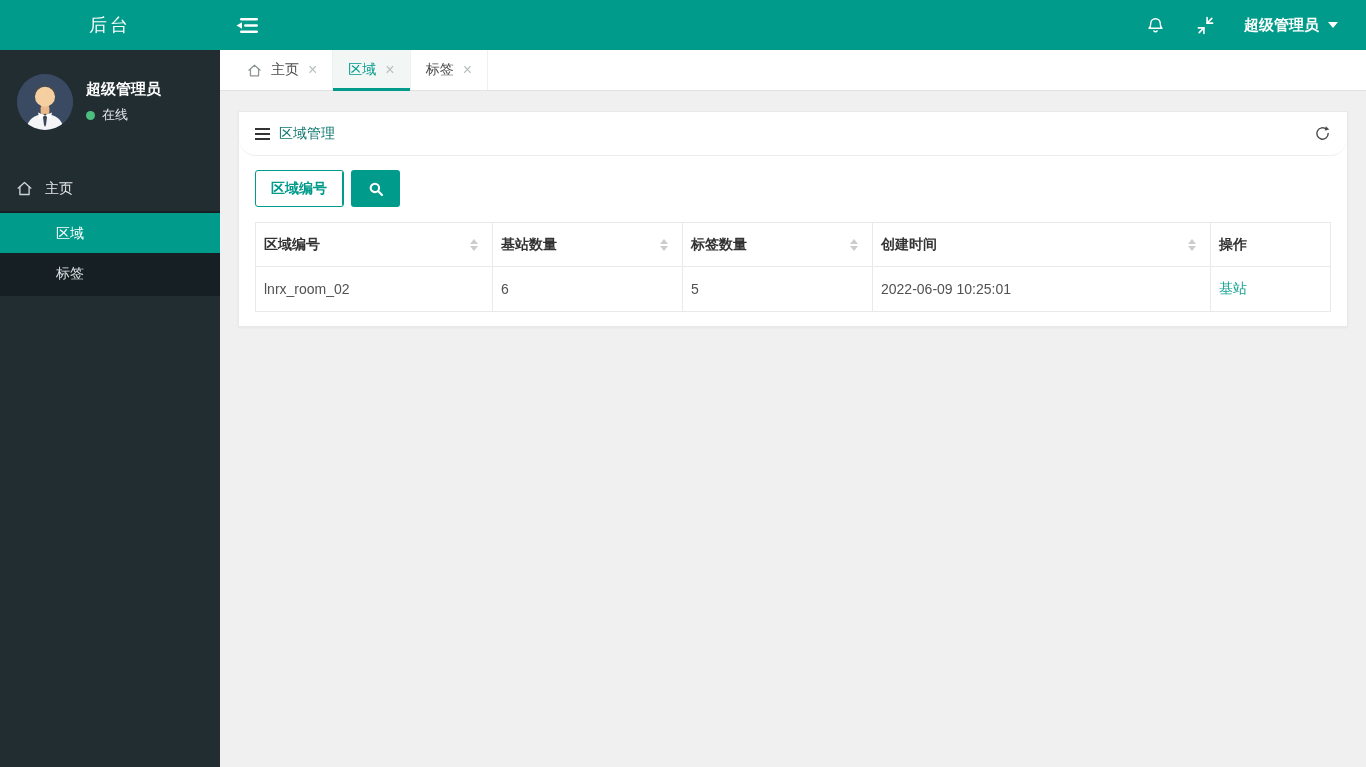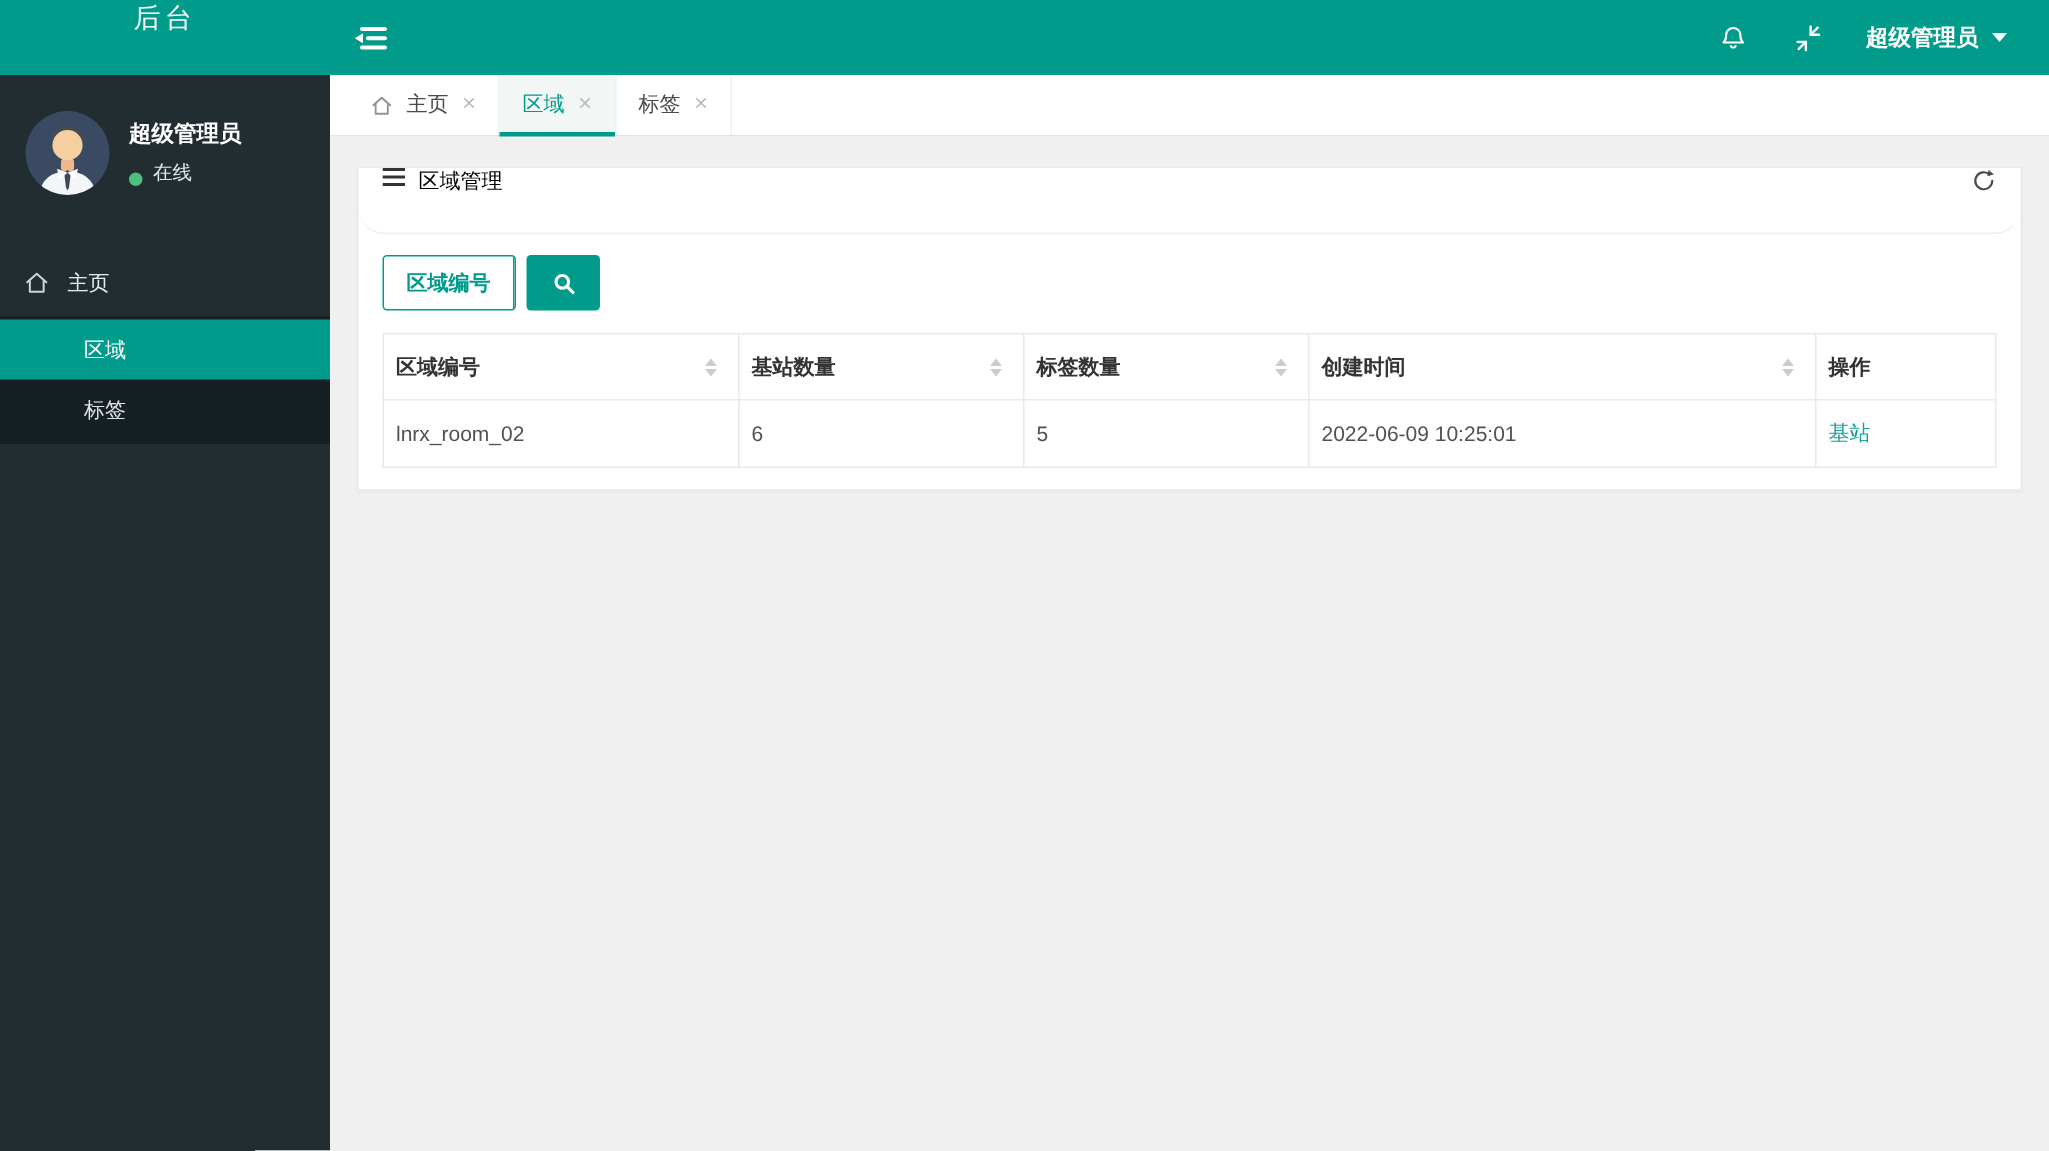--- a/index.html
+++ b/index.html
@@ -8,7 +8,7 @@
 
   
   .topbar { height:50px; background:#009b8a; display:flex; align-items:stretch; }
-  .logo { width:220px; display:flex; align-items:flex-start; justify-content:center;
+  .logo { width:220px; display:flex; align-items:center; justify-content:center;
           color:#fff; font-size:18px; letter-spacing:3px; cursor:pointer; }
   .nav-toggle { width:54px; display:flex; align-items:center; justify-content:center; cursor:pointer; border:none; background:transparent; }
   .topbar-right { margin-left:auto; display:flex; align-items:center; padding-right:22px; }

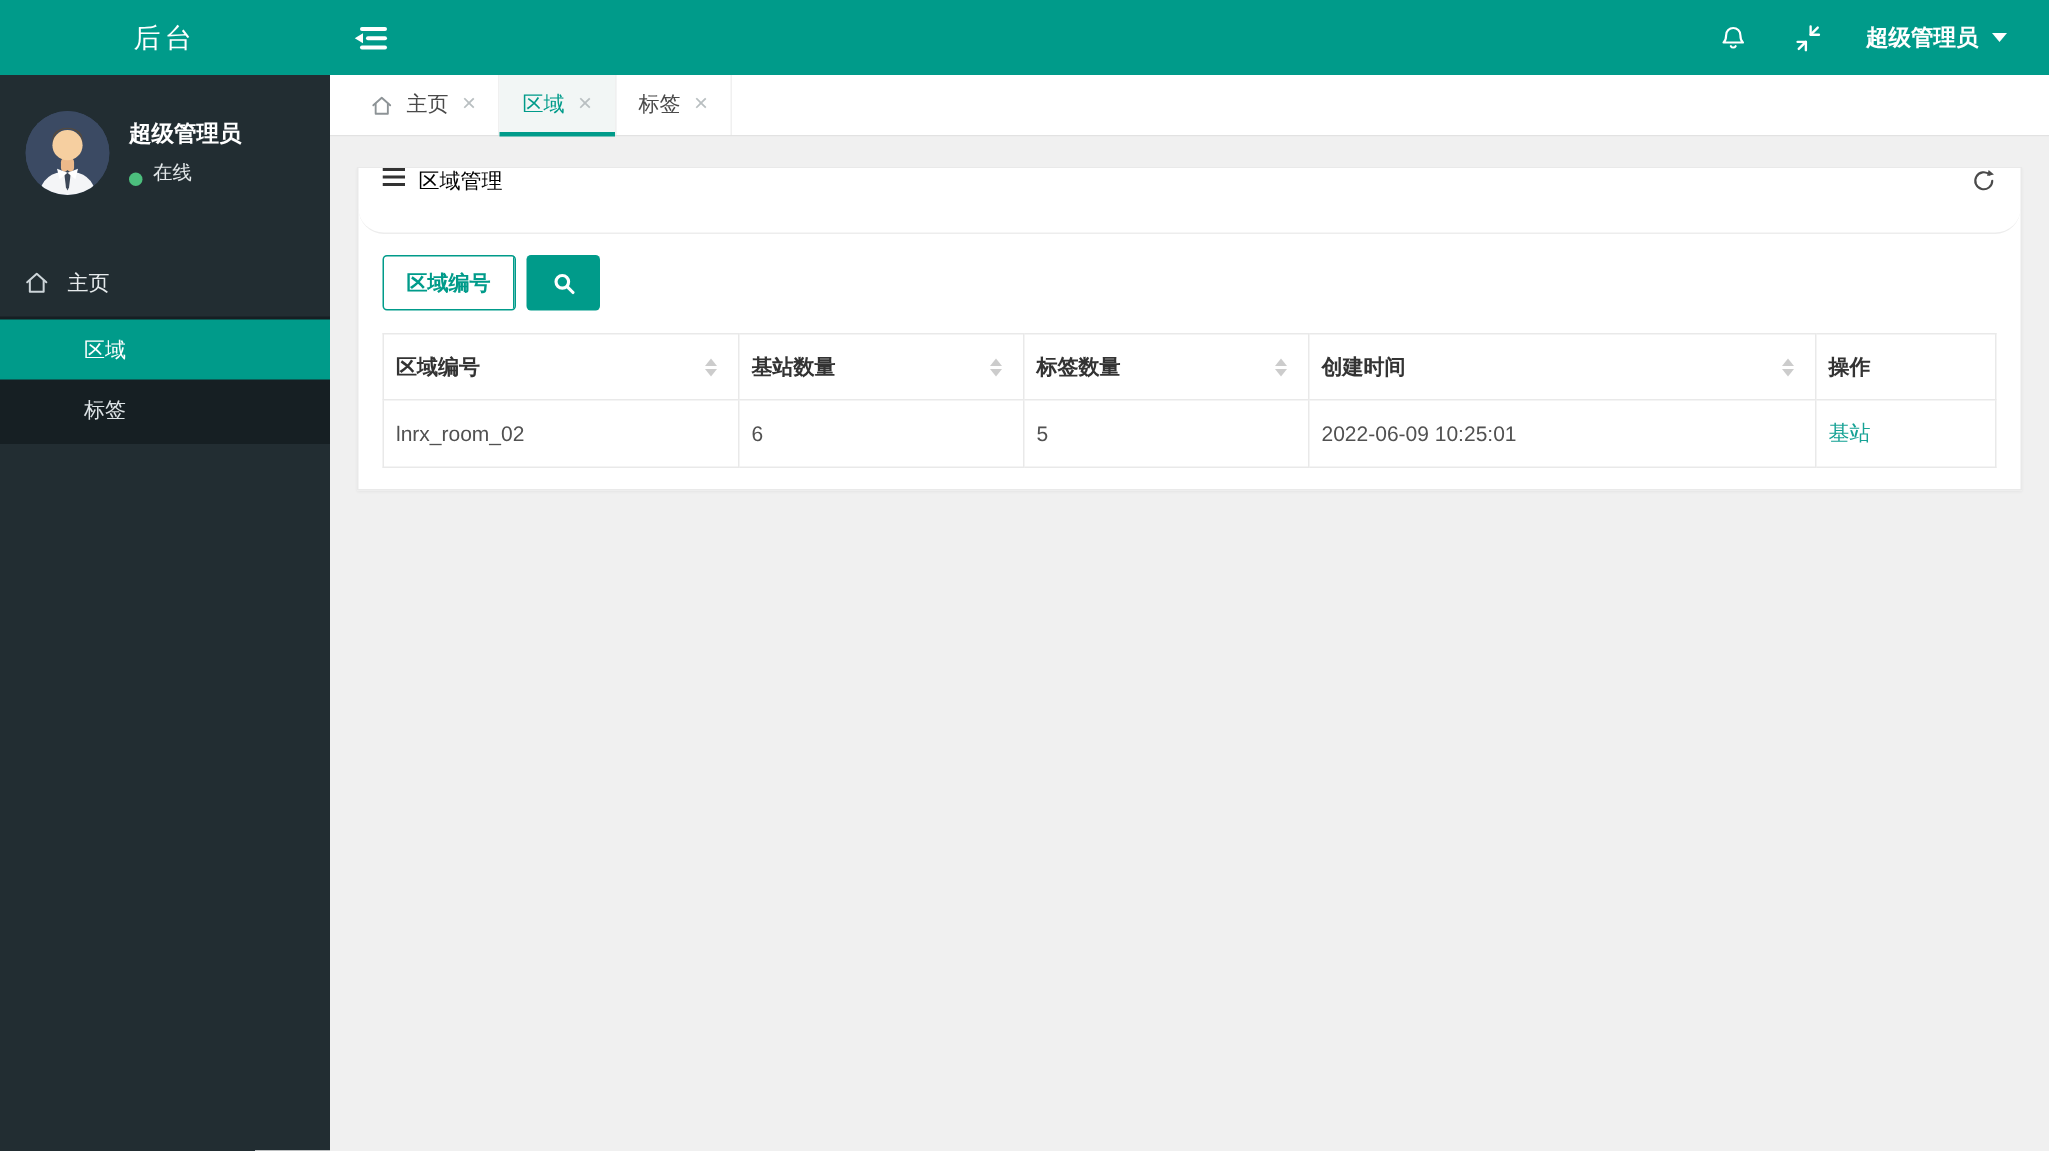--- a/index.html
+++ b/index.html
@@ -27,7 +27,7 @@
   .user-panel { display:flex; align-items:center; gap:13px; padding:24px 15px 22px 17px; }
   .avatar { width:56px; height:56px; border-radius:50%; overflow:hidden; background:#3b4a63; flex:0 0 56px; }
   .user-name { color:#fff; font-size:15px; font-weight:700; margin-bottom:7px; }
-  .user-status { display:flex; align-items:flex-end; gap:7px; font-size:13px; color:#e3e8ea; }
+  .user-status { display:flex; align-items:center; gap:7px; font-size:13px; color:#e3e8ea; }
   .status-dot { width:9px; height:9px; border-radius:50%; background:#4cbe7d; }
   .menu { margin-top:14px; }
   .menu-item { height:45px; display:flex; align-items:center; gap:11px; padding:0 18px 0 16px;

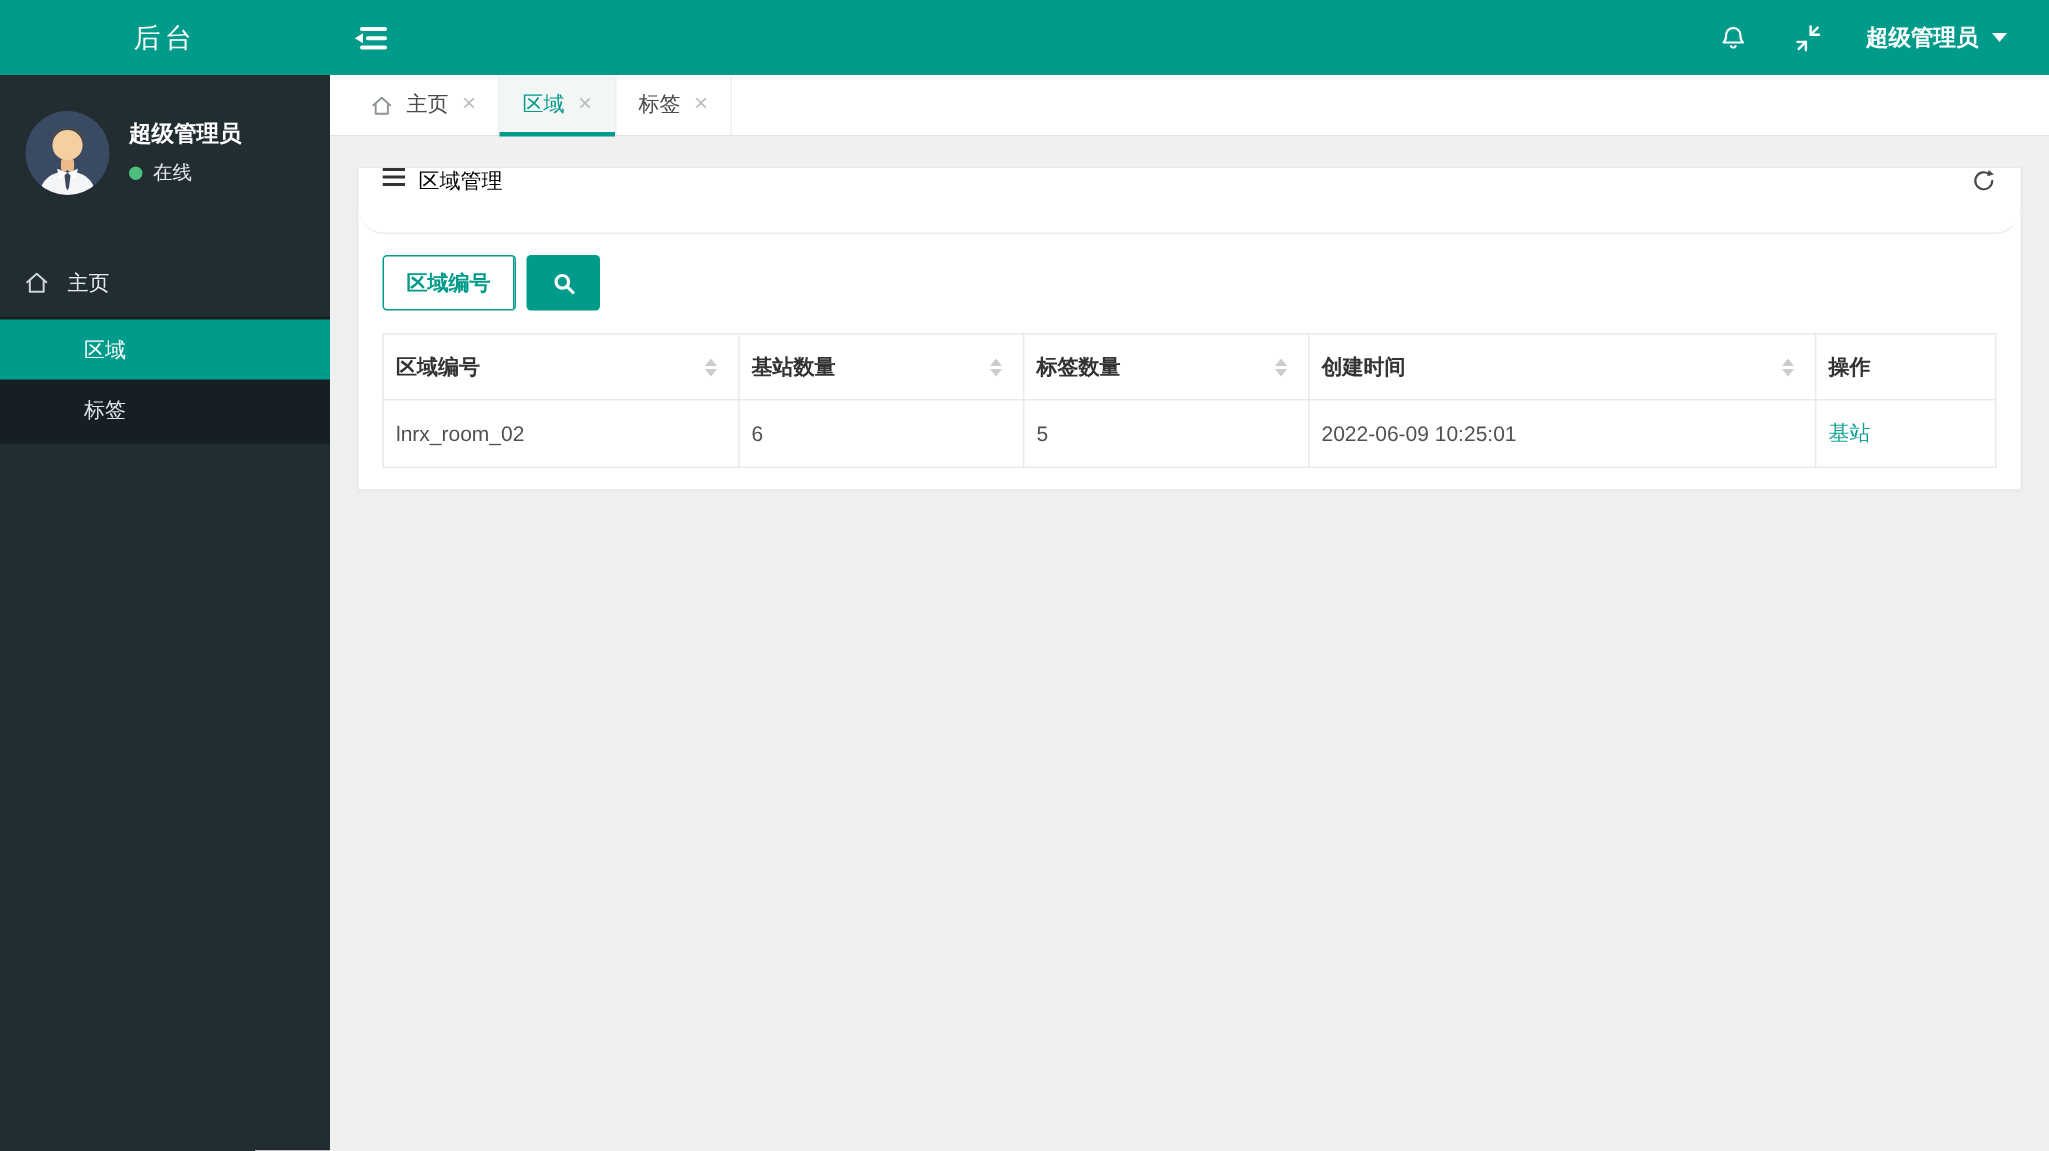--- a/index.html
+++ b/index.html
@@ -53,8 +53,8 @@
 
   .content { padding:20px 18px; }
   .panel { background:#fff; border:1px solid #e9e9e9; box-shadow:0 1px 2px rgba(0,0,0,.05); }
-  .panel-header { height:44px; display:flex; gap:9px; padding:0 16px;
-                  border-bottom:1px solid #ededed; font-size:14px; color:#000000;border-radius:17px; }
+  .panel-header { height:44px; display:flex; align-items:center; gap:9px; padding:0 16px;
+                  border-bottom:1px solid #ededed; font-size:14px; color:#0f766e;border-radius:17px; }
   .refresh-btn { margin-left:auto; background:none; border:none; cursor:pointer; display:flex; }
   .panel-body { padding:14px 16px 14px; }
 

